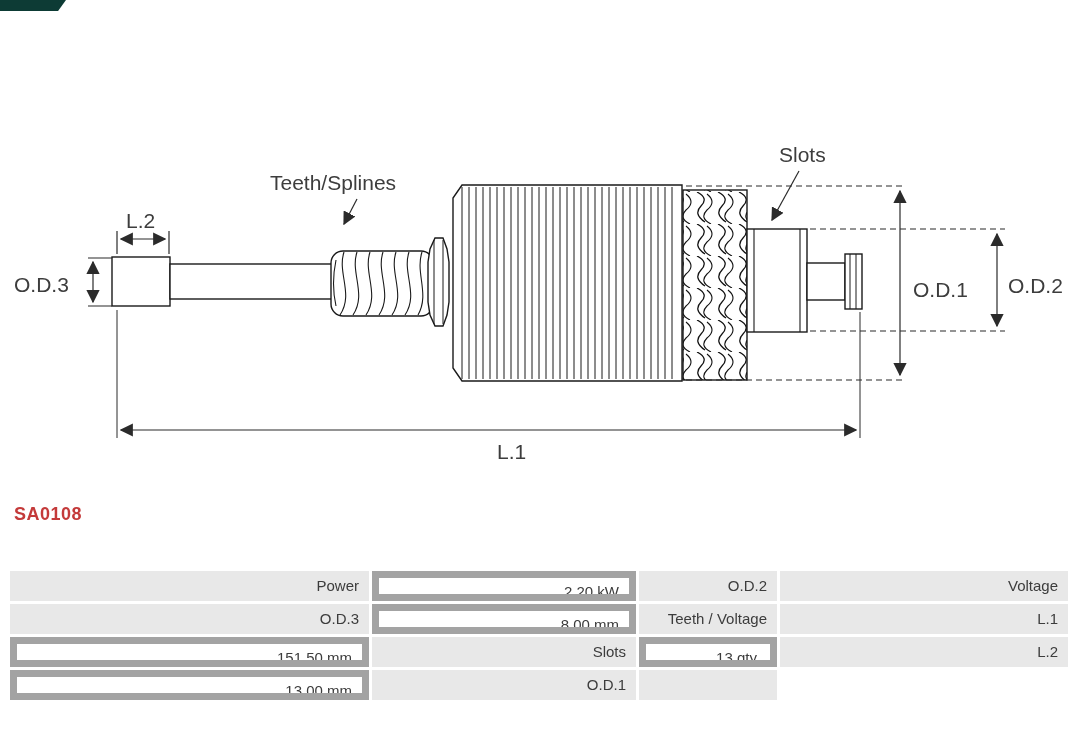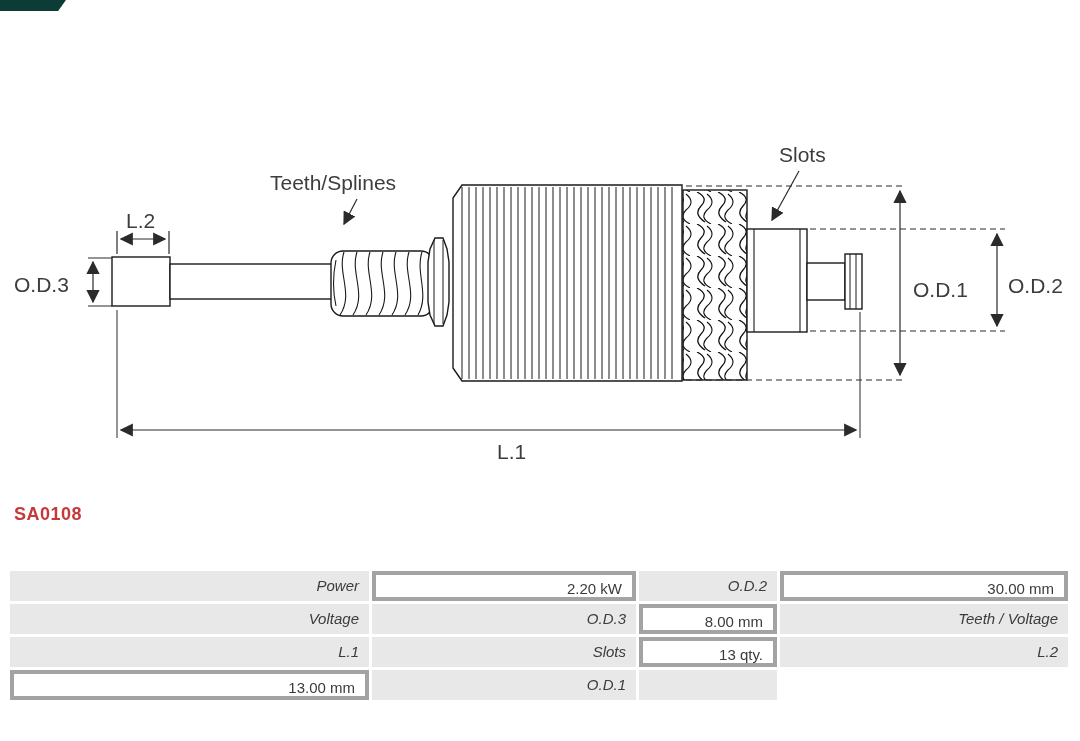--- a/index.html
+++ b/index.html
@@ -35,7 +35,7 @@
     box-sizing:border-box;
     white-space:nowrap;overflow:hidden;
   }
-  .cell.label{background:#e8e8e8;font-style:italic;}
+  .cell.label{background:#e8e8e8;}
   .cell.value{background:#ffffff;border:4px solid #a3a3a3;line-height:28px;}
   .cell.value.empty{border:none;background:transparent;}
   svg text{

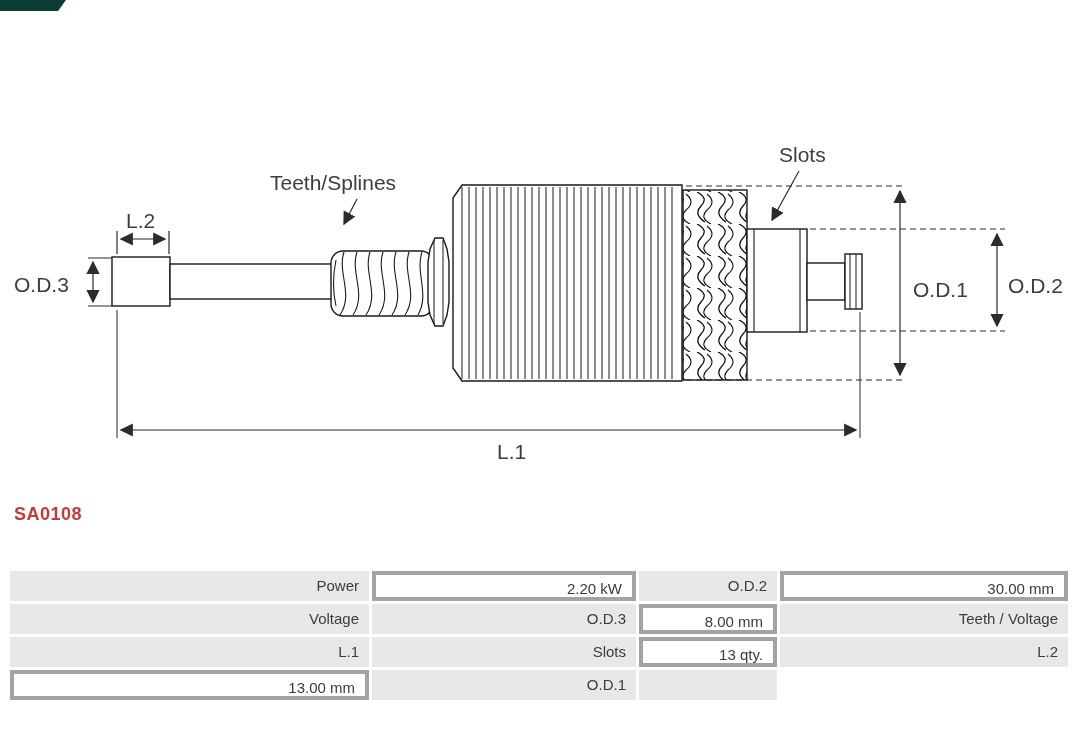--- a/index.html
+++ b/index.html
@@ -36,7 +36,7 @@
     white-space:nowrap;overflow:hidden;
   }
   .cell.label{background:#e8e8e8;}
-  .cell.value{background:#ffffff;border:4px solid #a3a3a3;line-height:28px;}
+  .cell.value{background:#ffffff;border:7px solid #a3a3a3;line-height:28px;}
   .cell.value.empty{border:none;background:transparent;}
   svg text{
     font-family:"Liberation Sans", sans-serif;

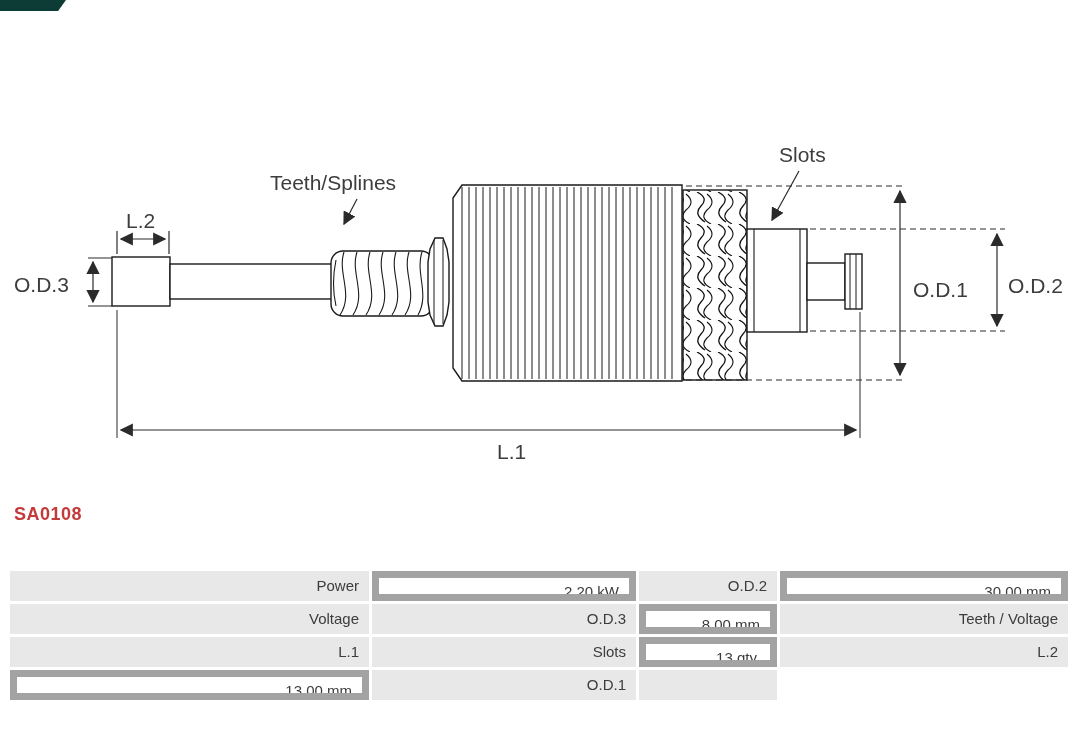--- a/index.html
+++ b/index.html
@@ -129,7 +129,6 @@
   <div class="cell label">Power</div>
   <div class="cell value">2.20 kW</div>
   <div class="cell label">O.D.2</div>
-  <div class="cell value">30.00 mm</div>
 
   <div class="cell label">Voltage</div>
   <div class="cell label">O.D.3</div>

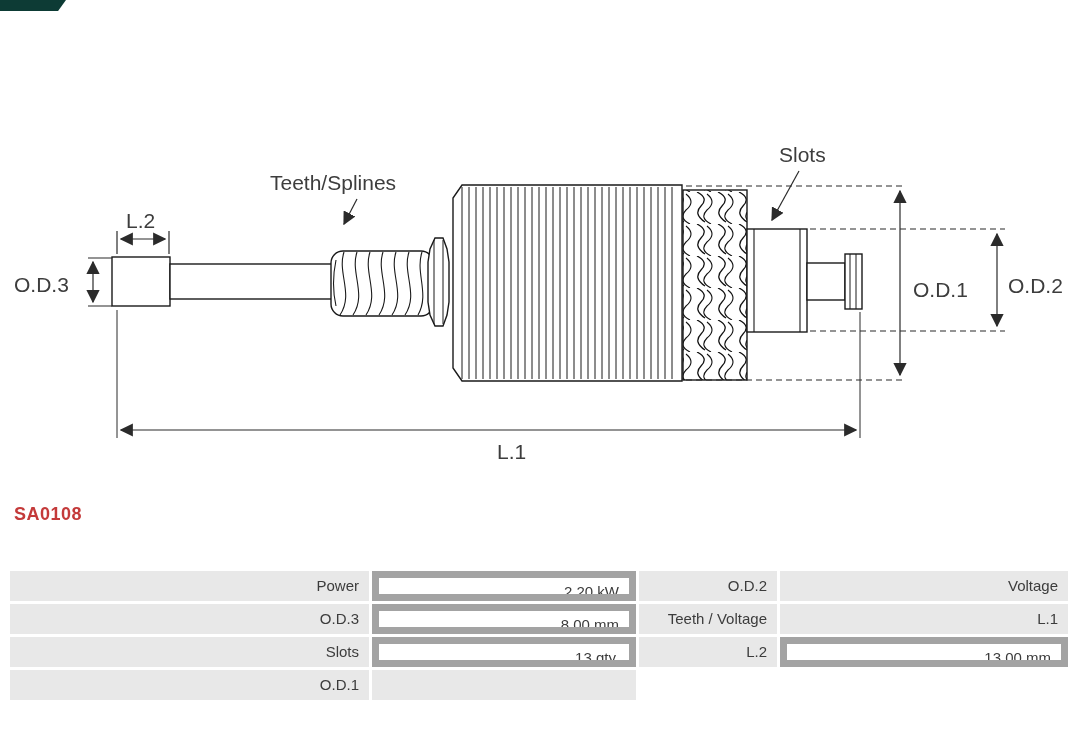--- a/index.html
+++ b/index.html
@@ -136,6 +136,7 @@
 
   <div class="cell label">Teeth / Voltage</div>
   <div class="cell label">L.1</div>
+  <div class="cell value">151.50 mm</div>
 
   <div class="cell label">Slots</div>
   <div class="cell value">13 qty.</div>

